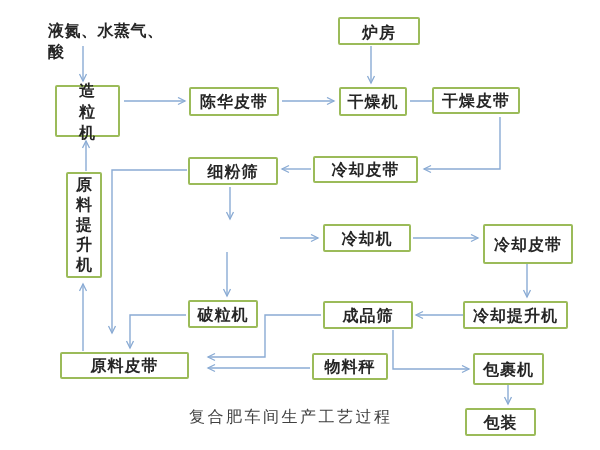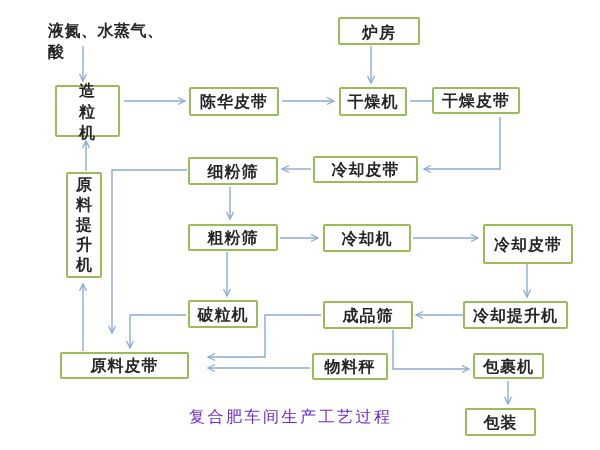--- a/index.html
+++ b/index.html
@@ -94,9 +94,6 @@
     <span>原料提升机</span>
   </div>
 
-  <div class="node" style="left:188px;top:224px;width:90px;height:27px;">
-    <span>粗粉筛</span>
-  </div>
 
   <div class="node" style="left:323px;top:224px;width:88px;height:28px;">
     <span>冷却机</span>

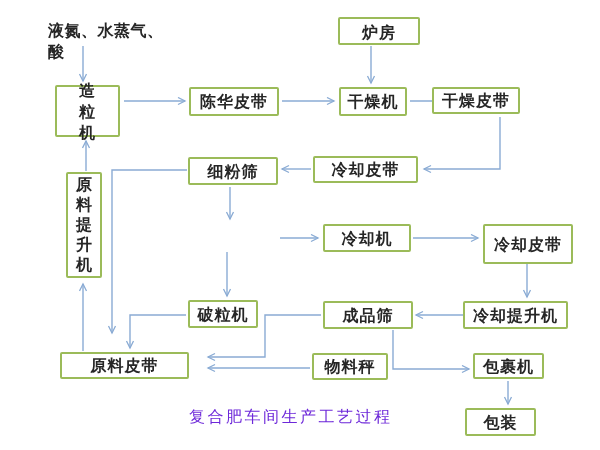--- a/index.html
+++ b/index.html
@@ -123,7 +123,7 @@
     <span>物料秤</span>
   </div>
 
-  <div class="node" style="left:473px;top:353px;width:71px;height:26px;">
+  <div class="node" style="left:473px;top:353px;width:71px;height:32px;">
     <span>包裹机</span>
   </div>
 

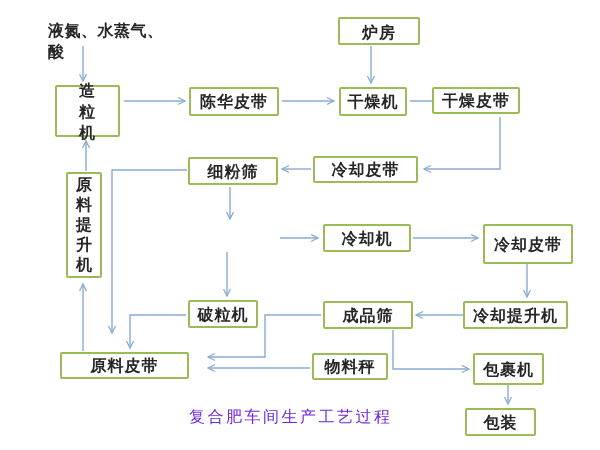--- a/index.html
+++ b/index.html
@@ -23,7 +23,7 @@
     letter-spacing:0.5px;color:#262626;word-break:break-all;margin-left:20px;
   }
   .caption{
-    position:absolute;font-size:16px;font-weight:normal;letter-spacing:2.5px;color:#6d28d9;
+    position:absolute;font-size:16px;font-weight:normal;letter-spacing:2.5px;color:#404040;
   }
 </style>
 </head>

